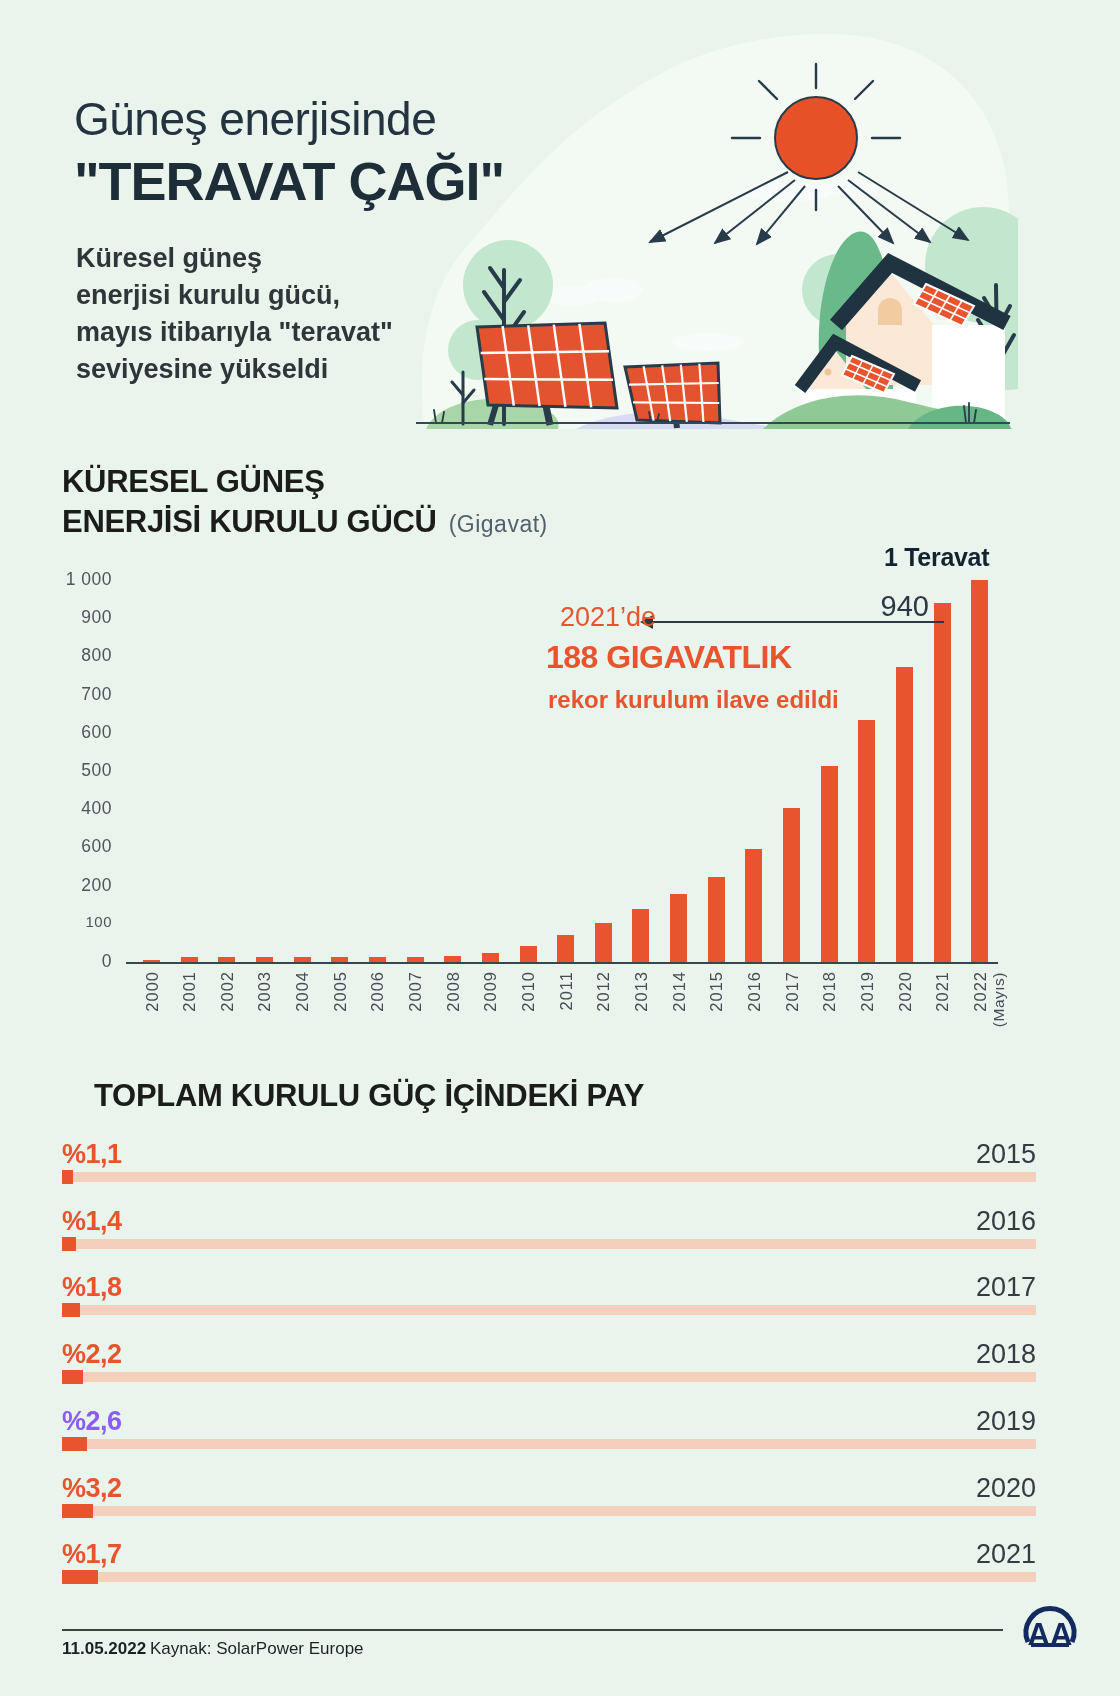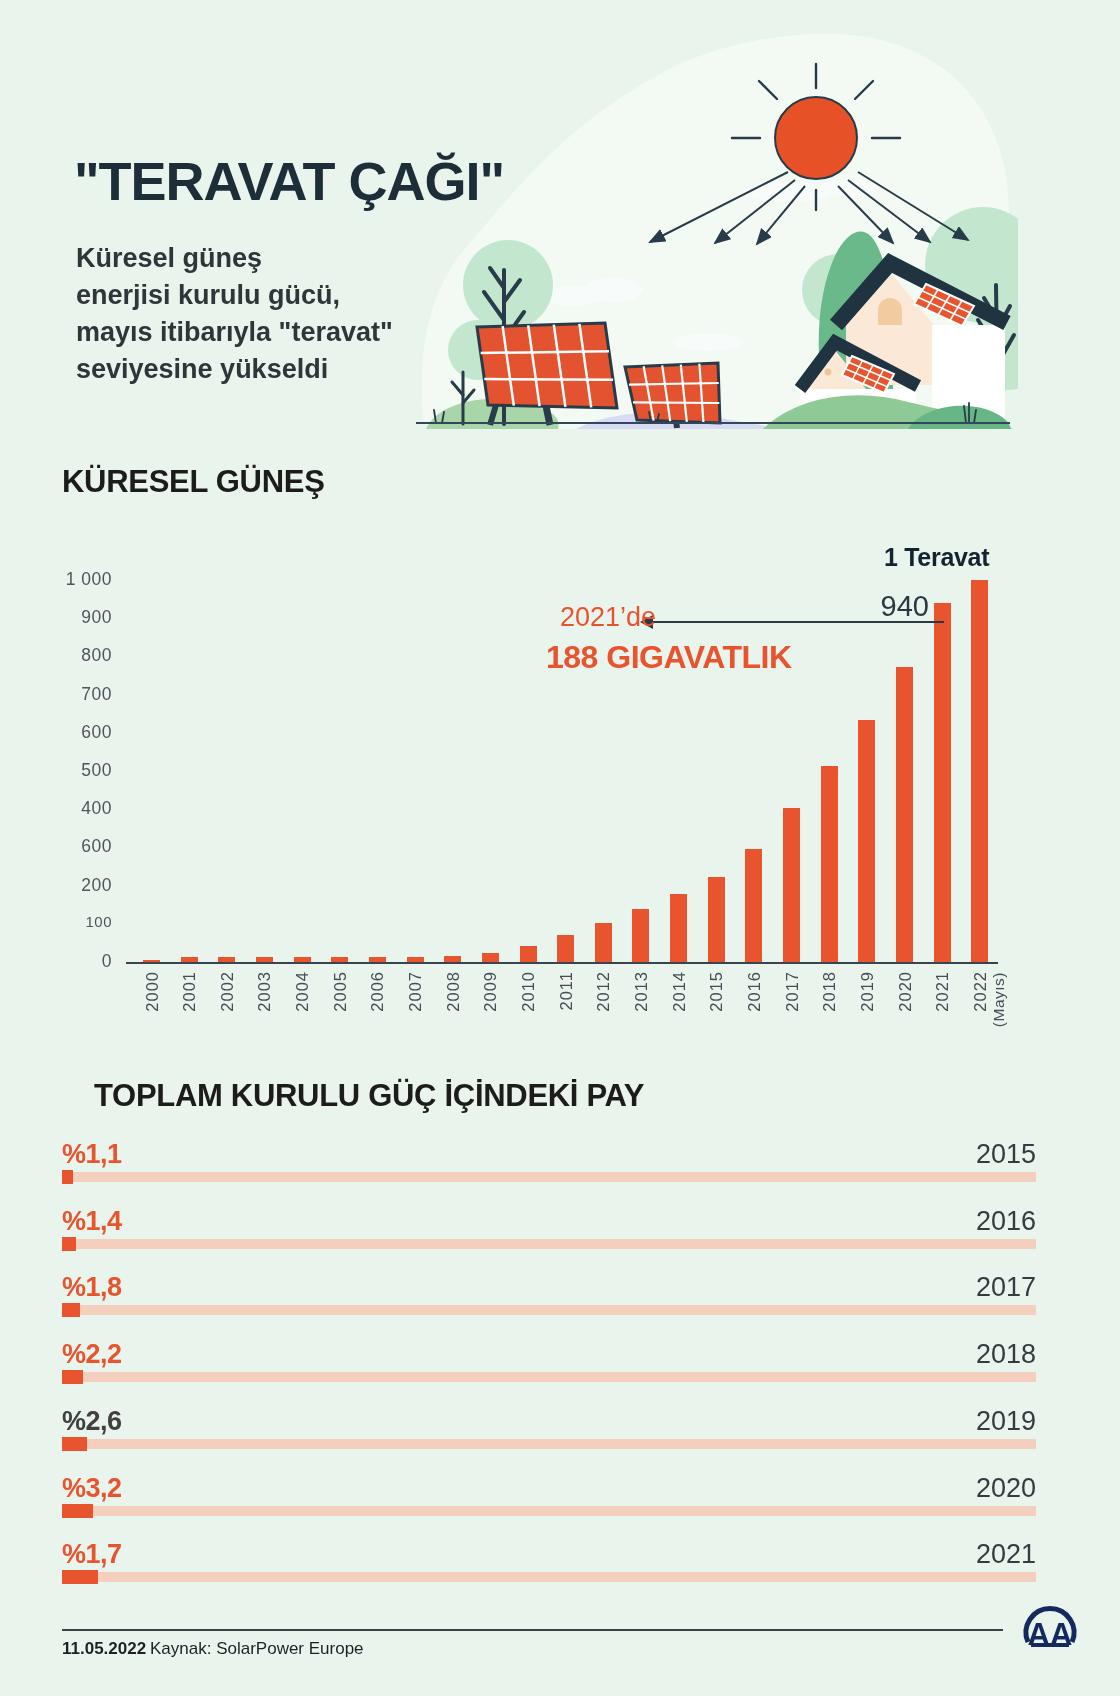--- a/index.html
+++ b/index.html
@@ -186,6 +186,7 @@
     </g>
   </svg>
 
+  <div class="abs title1">Güneş enerjisinde</div>
   <div class="abs title2">"TERAVAT ÇAĞI"</div>
   <div class="abs subtitle">Küresel güneş
 enerjisi kurulu gücü,

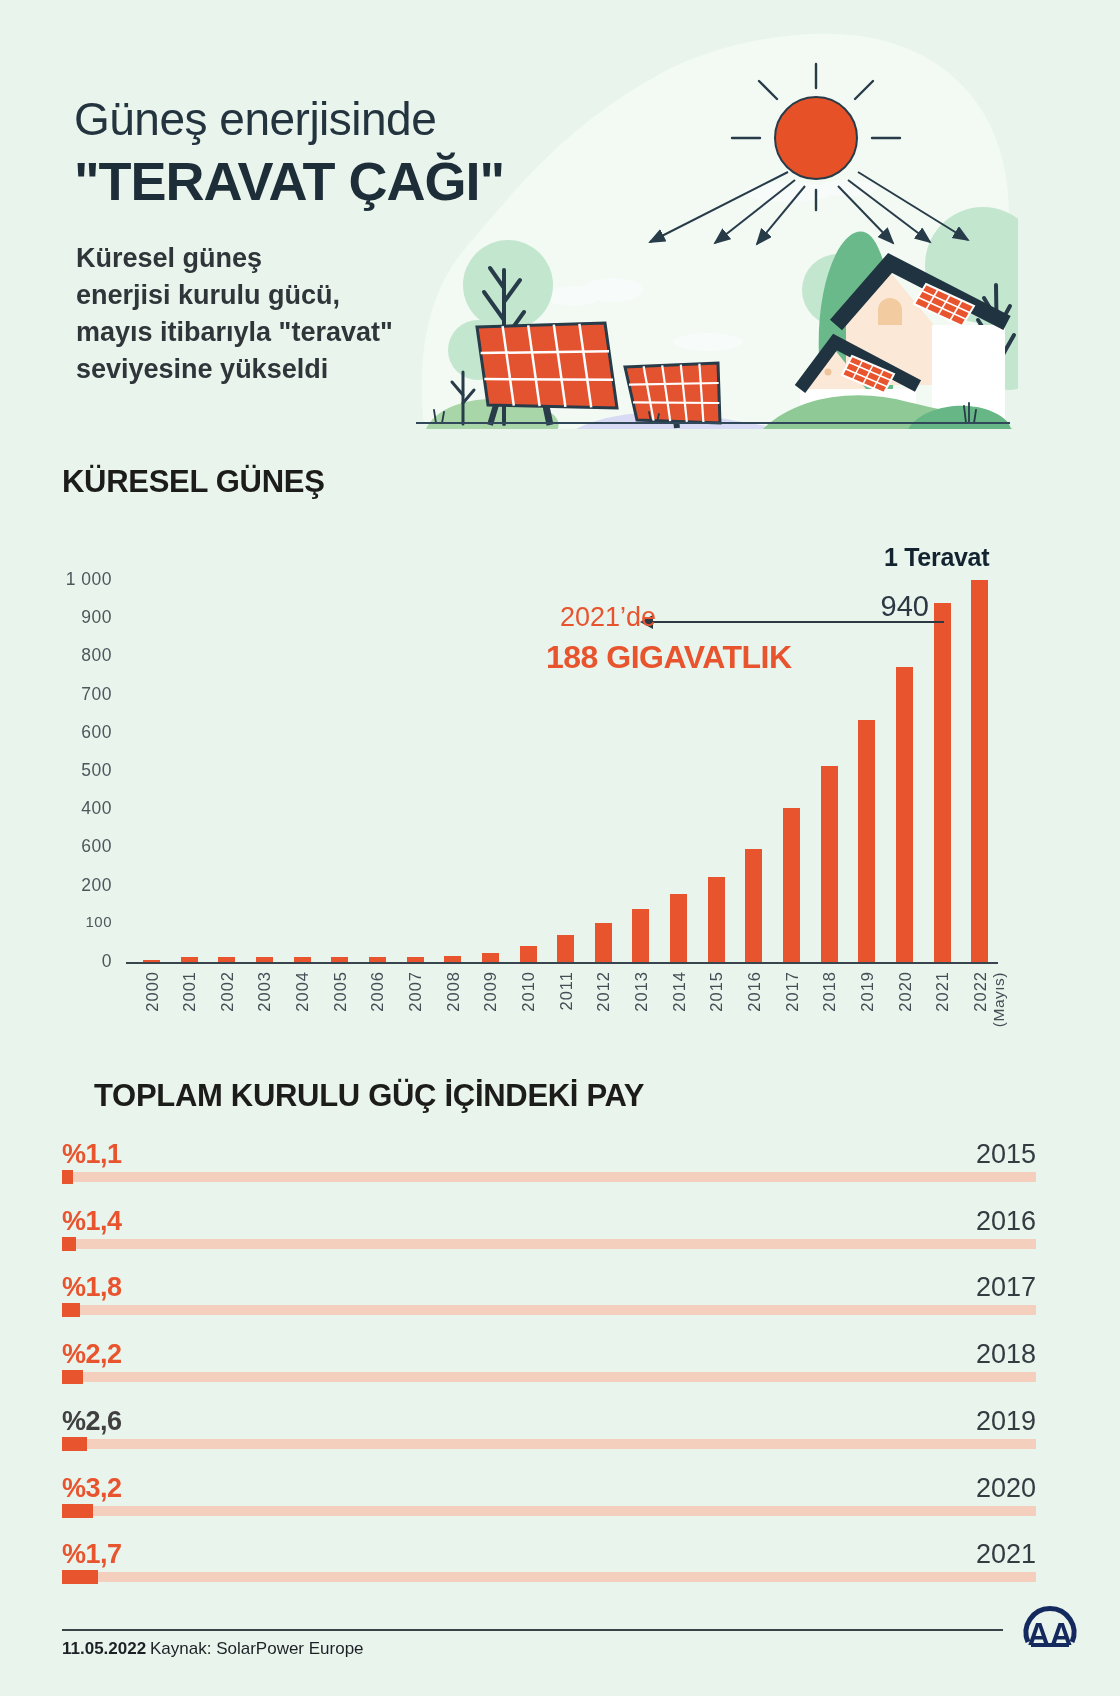--- a/index.html
+++ b/index.html
@@ -194,6 +194,7 @@
 seviyesine yükseldi</div>
 
   <div class="abs s1-line" style="top:464px;">KÜRESEL GÜNEŞ</div>
+  <div class="abs s1-line" style="top:504px;"><span>ENERJİSİ KURULU GÜCÜ</span><span class="s1-unit">(Gigavat)</span></div>
 
   <div id="chart1-layer" class="abs" style="left:0; top:0; width:1120px; height:1070px;">
       <div style="position: absolute; left: 32px; top: 951px; width: 80px; text-align: right; font-size: 17.5px; color: rgb(78, 86, 92); font-weight: 500; letter-spacing: 0.5px;">0</div>

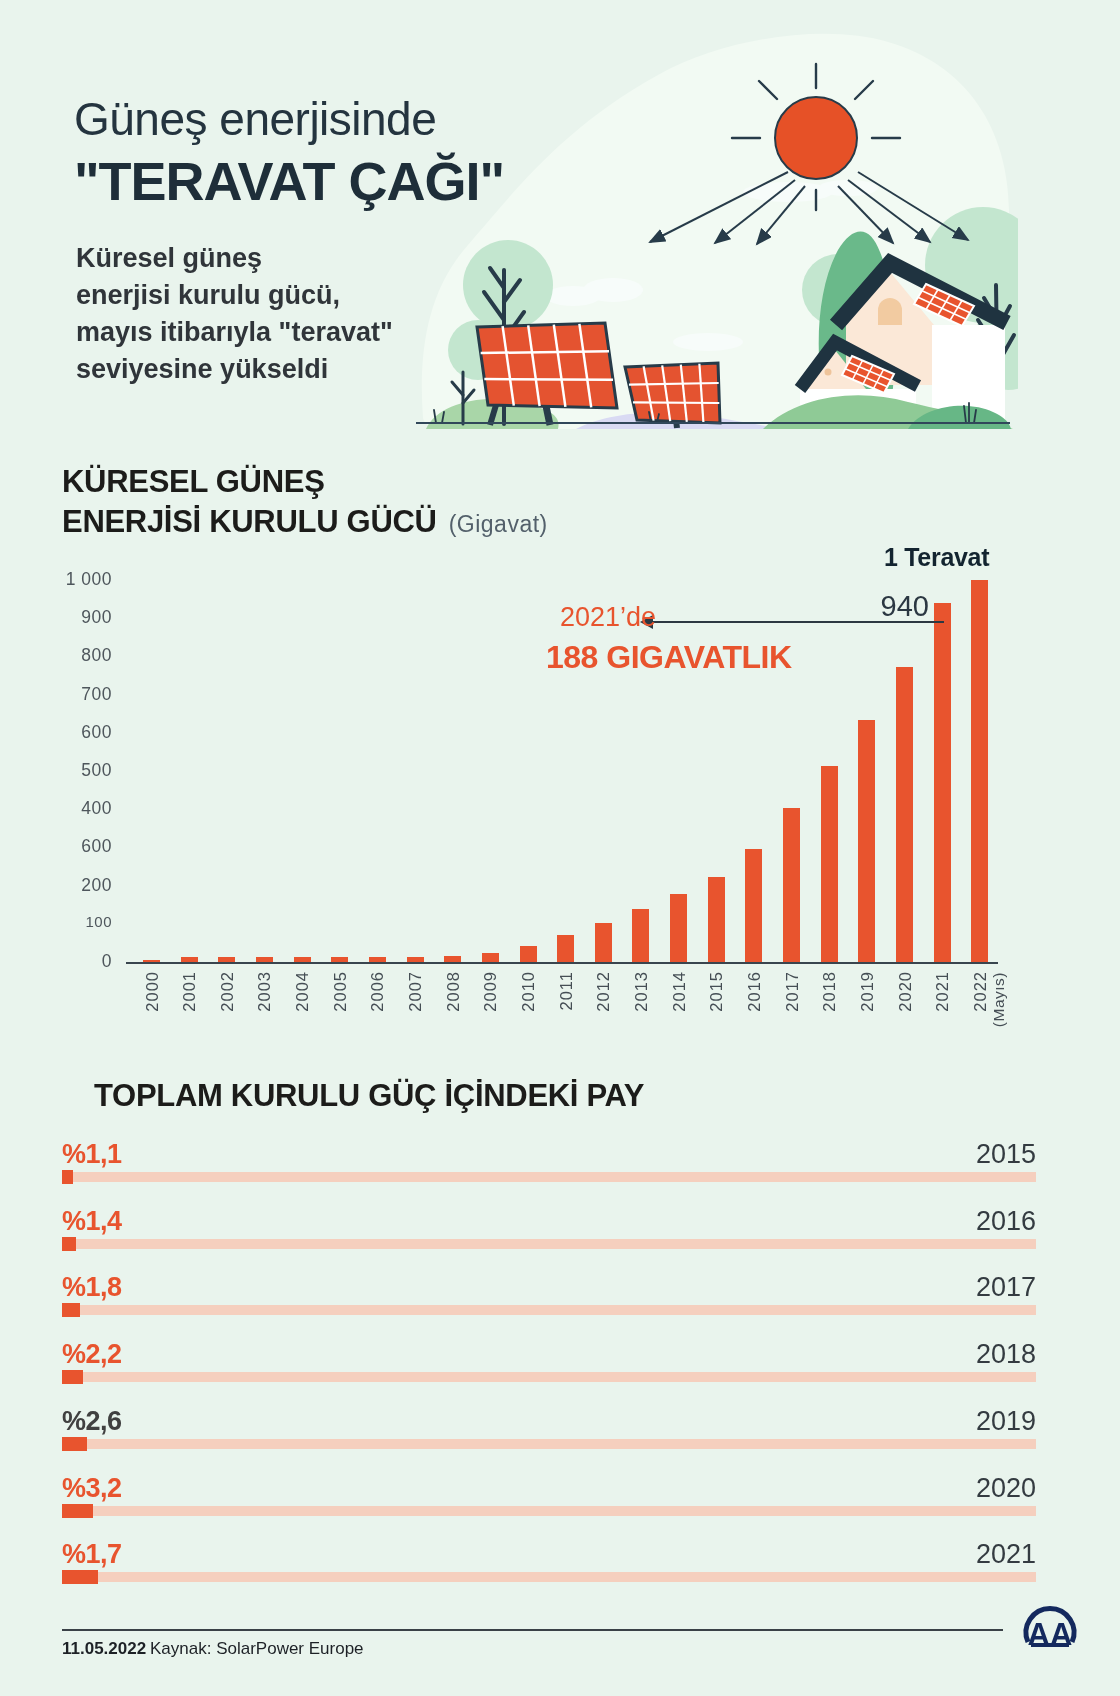--- a/index.html
+++ b/index.html
@@ -264,6 +264,7 @@
   <div class="abs arrow-head"></div>
   <div class="abs ann-lead">2021’de</div>
   <div class="abs ann-head">188 GIGAVATLIK</div>
+  <div class="abs ann-sub">rekor kurulum ilave edildi</div>
 
   <div class="abs s2-title">TOPLAM KURULU GÜÇ İÇİNDEKİ PAY</div>
   <div id="chart2-rows" class="abs" style="left:0; top:0; width:1120px; height:1696px;">

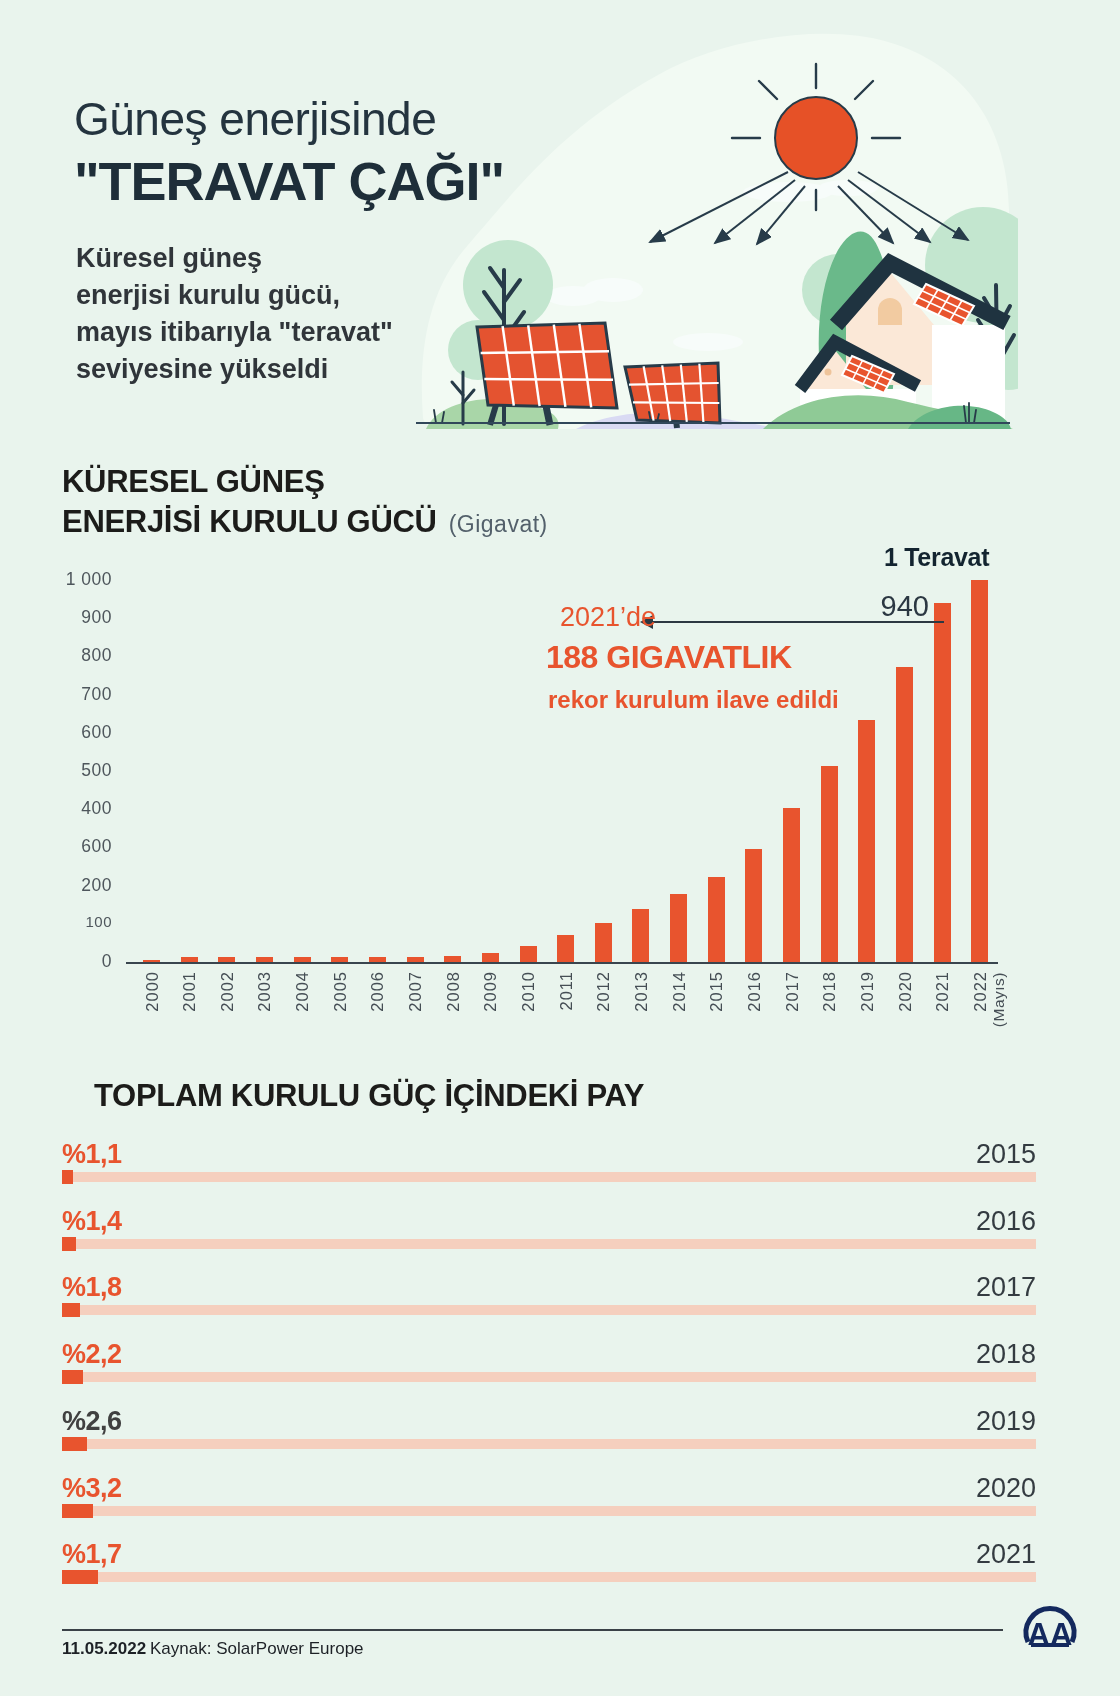--- a/index.html
+++ b/index.html
@@ -293,7 +293,7 @@
         <div style="position: absolute; left: 62px; top: 1370px; width: 21px; height: 14px; background: rgb(232, 84, 46);"></div>
       </div>
       <div>
-        <div style="position: absolute; left: 62px; top: 1406px; font-size: 27px; font-weight: 800; color: #404040; letter-spacing: -0.5px;">%2,6</div>
+        <div style="position: absolute; left: 62px; top: 1406px; font-size: 27px; font-weight: 800; color: #8b5cf6; letter-spacing: -0.5px;">%2,6</div>
         <div style="position: absolute; left: 880px; top: 1406px; width: 156px; text-align: right; font-size: 27px; font-weight: 400; color: rgb(52, 59, 65);">2019</div>
         <div style="position: absolute; left: 62px; top: 1439px; width: 974px; height: 10px; background: rgb(245, 207, 190);"></div>
         <div style="position: absolute; left: 62px; top: 1437px; width: 25px; height: 14px; background: rgb(232, 84, 46);"></div>

